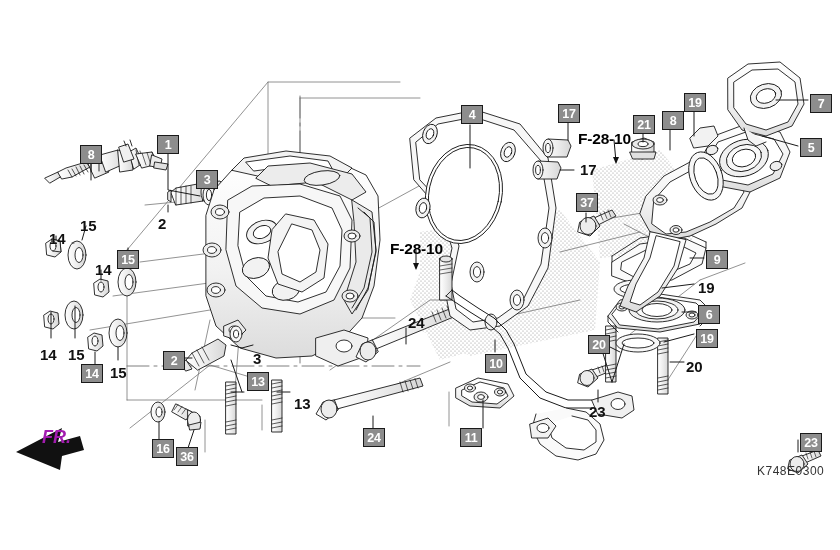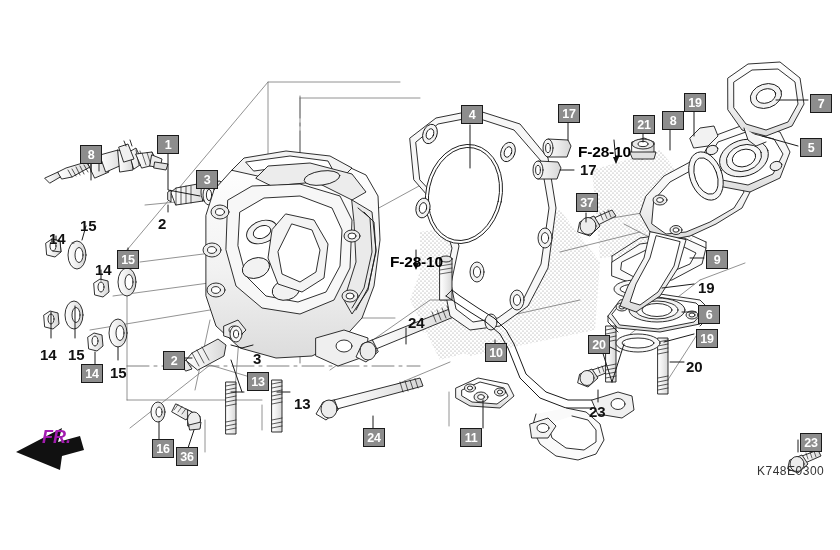--- a/index.html
+++ b/index.html
@@ -17,7 +17,7 @@
   .plabel{position:absolute;color:#111;font-size:15px;font-weight:700;
           line-height:15px;white-space:nowrap;}
   .flabel{position:absolute;color:#000;font-size:15.5px;font-weight:800;
-          line-height:15px;white-space:nowrap;letter-spacing:-0.2px;margin-top:13px;}
+          line-height:15px;white-space:nowrap;letter-spacing:-0.2px;}
   .frlabel{position:absolute;color:#a21caf;font-size:18px;font-weight:800;
            font-style:italic;line-height:18px;white-space:nowrap;}
   .diagcode{position:absolute;color:#333;font-size:12px;font-weight:400;

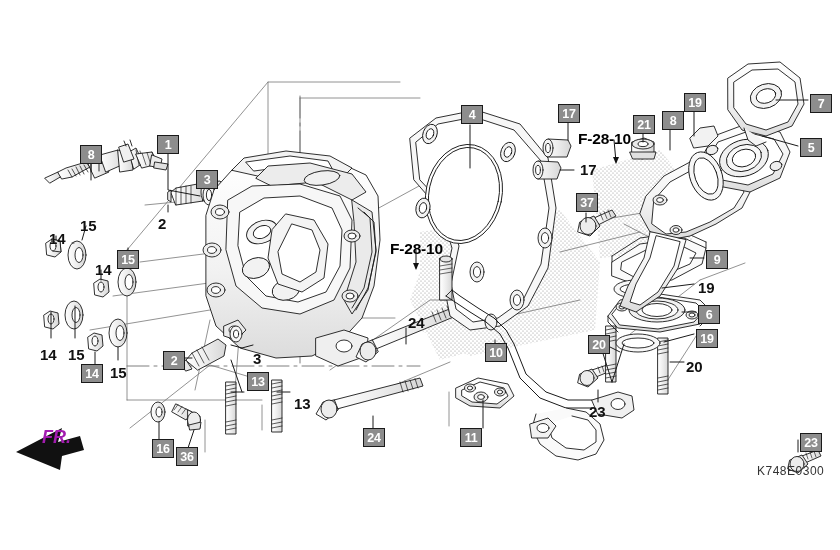--- a/index.html
+++ b/index.html
@@ -600,7 +600,7 @@
 <div class="blabel" style="left:461px;top:105px">4</div>
 <div class="blabel" style="left:558px;top:104px">17</div>
 <div class="blabel" style="left:576px;top:193px">37</div>
-<div class="blabel" style="left:485px;top:343px">10</div>
+<div class="blabel" style="left:485px;top:354px">10</div>
 <div class="blabel" style="left:460px;top:428px">11</div>
 <div class="blabel" style="left:633px;top:115px">21</div>
 <div class="blabel" style="left:662px;top:111px">8</div>

